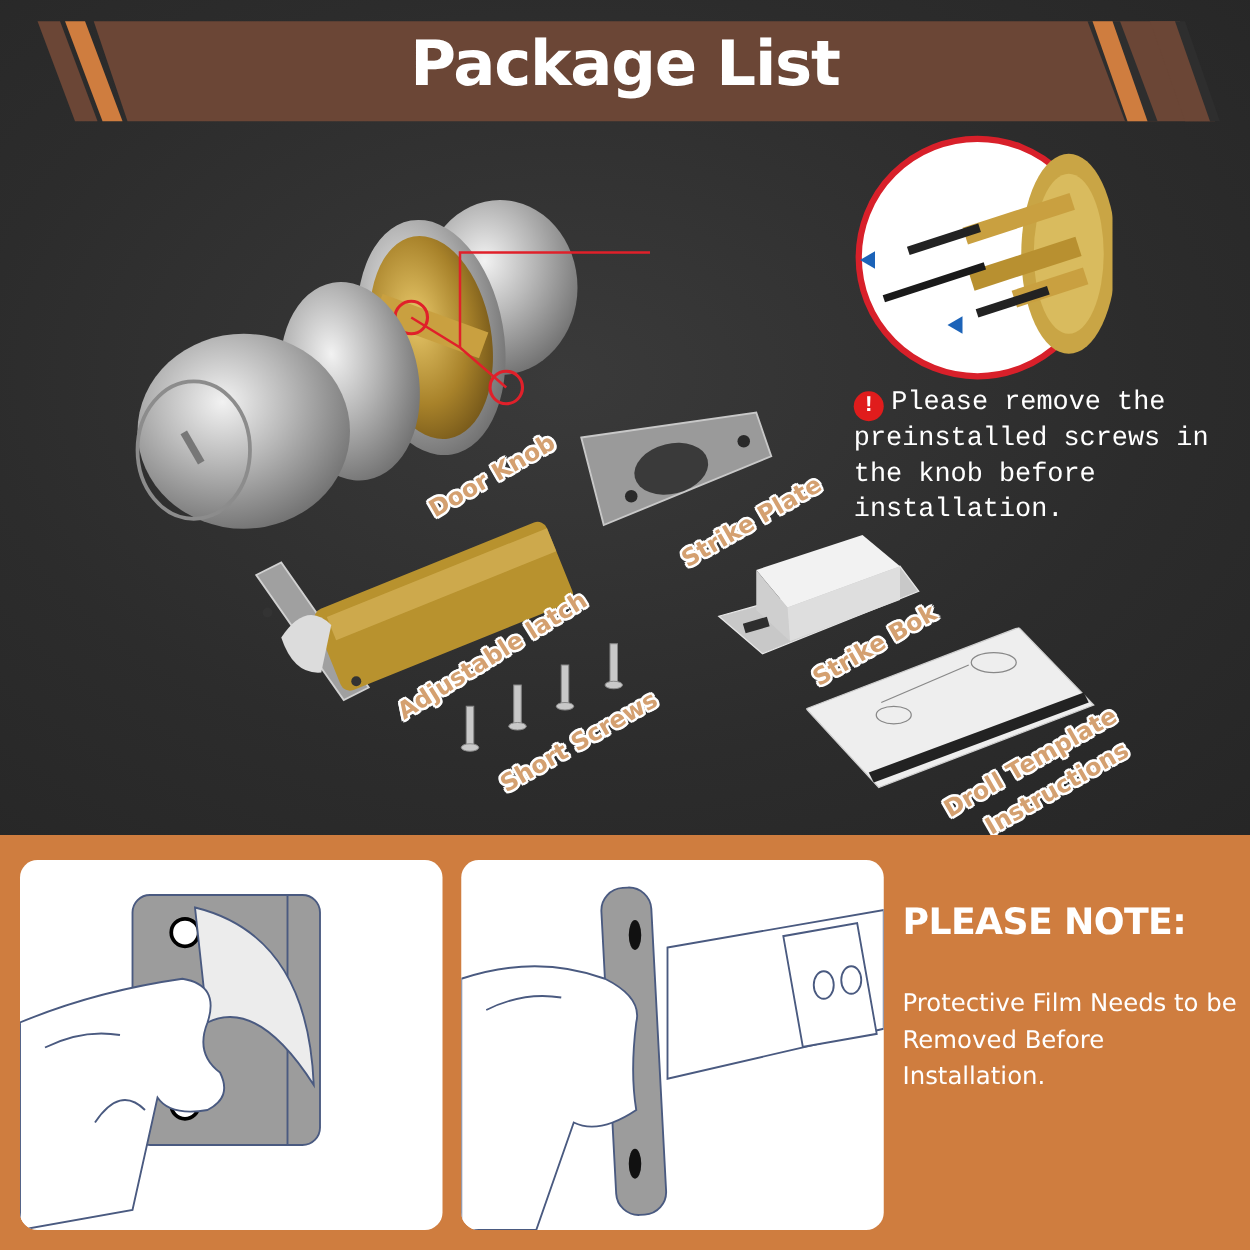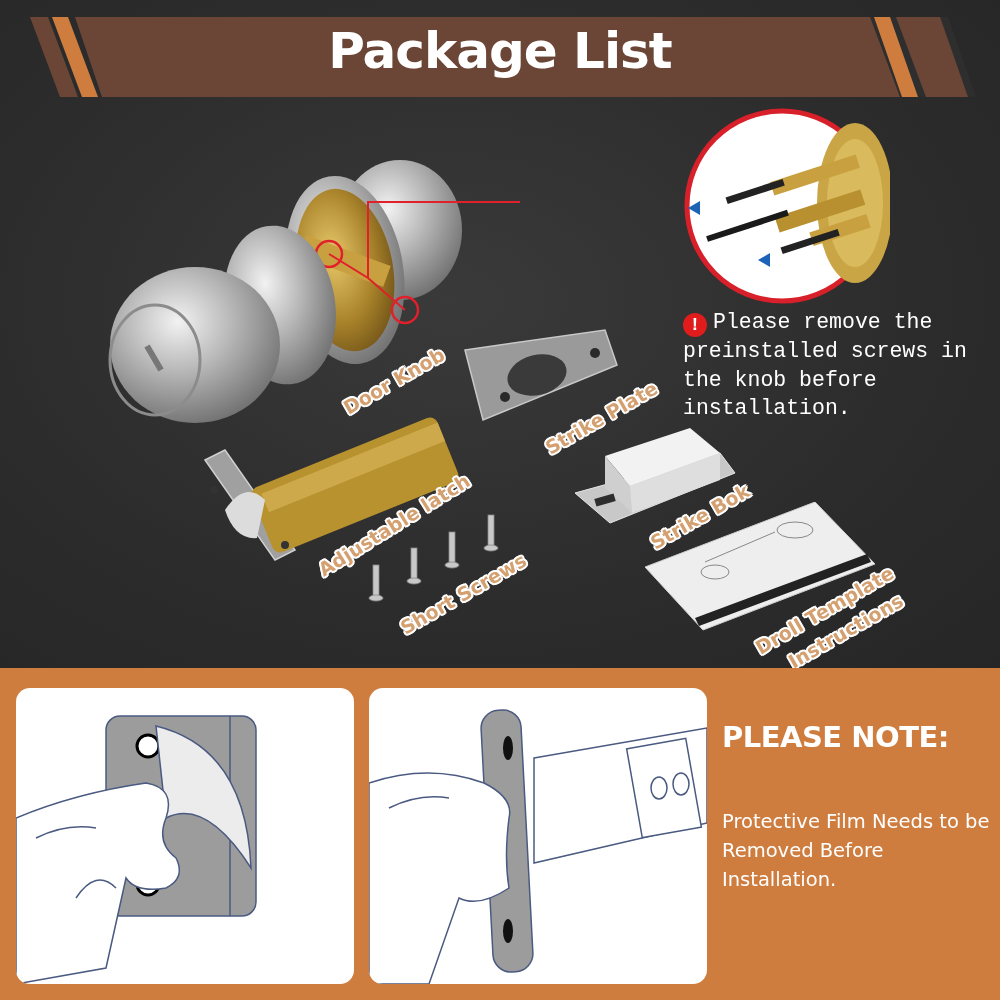--- a/index.html
+++ b/index.html
@@ -17,7 +17,7 @@
   .bottom { position: absolute; left: 0; top: 668px; width: 1000px; height: 332px; background: #cf7d3f; }
   .card { position: absolute; top: 20px; width: 338px; height: 296px; background: #fff; border-radius: 14px; overflow: hidden; }
   .note-title { position: absolute; left: 722px; top: 52px; color: #fff; font-weight: bold; font-size: 29px; font-family: "DejaVu Sans", sans-serif; letter-spacing: -0.5px; }
-  .note-body { position: absolute; left: 722px; top: 120px; width: 270px; color: #fff; font-size: 19.5px; line-height: 29px; font-family: "DejaVu Sans", sans-serif; margin-top: 19px; }
+  .note-body { position: absolute; left: 722px; top: 120px; width: 270px; color: #fff; font-size: 19.5px; line-height: 29px; font-family: "DejaVu Sans", sans-serif; }
 </style>
 </head>
 <body>

